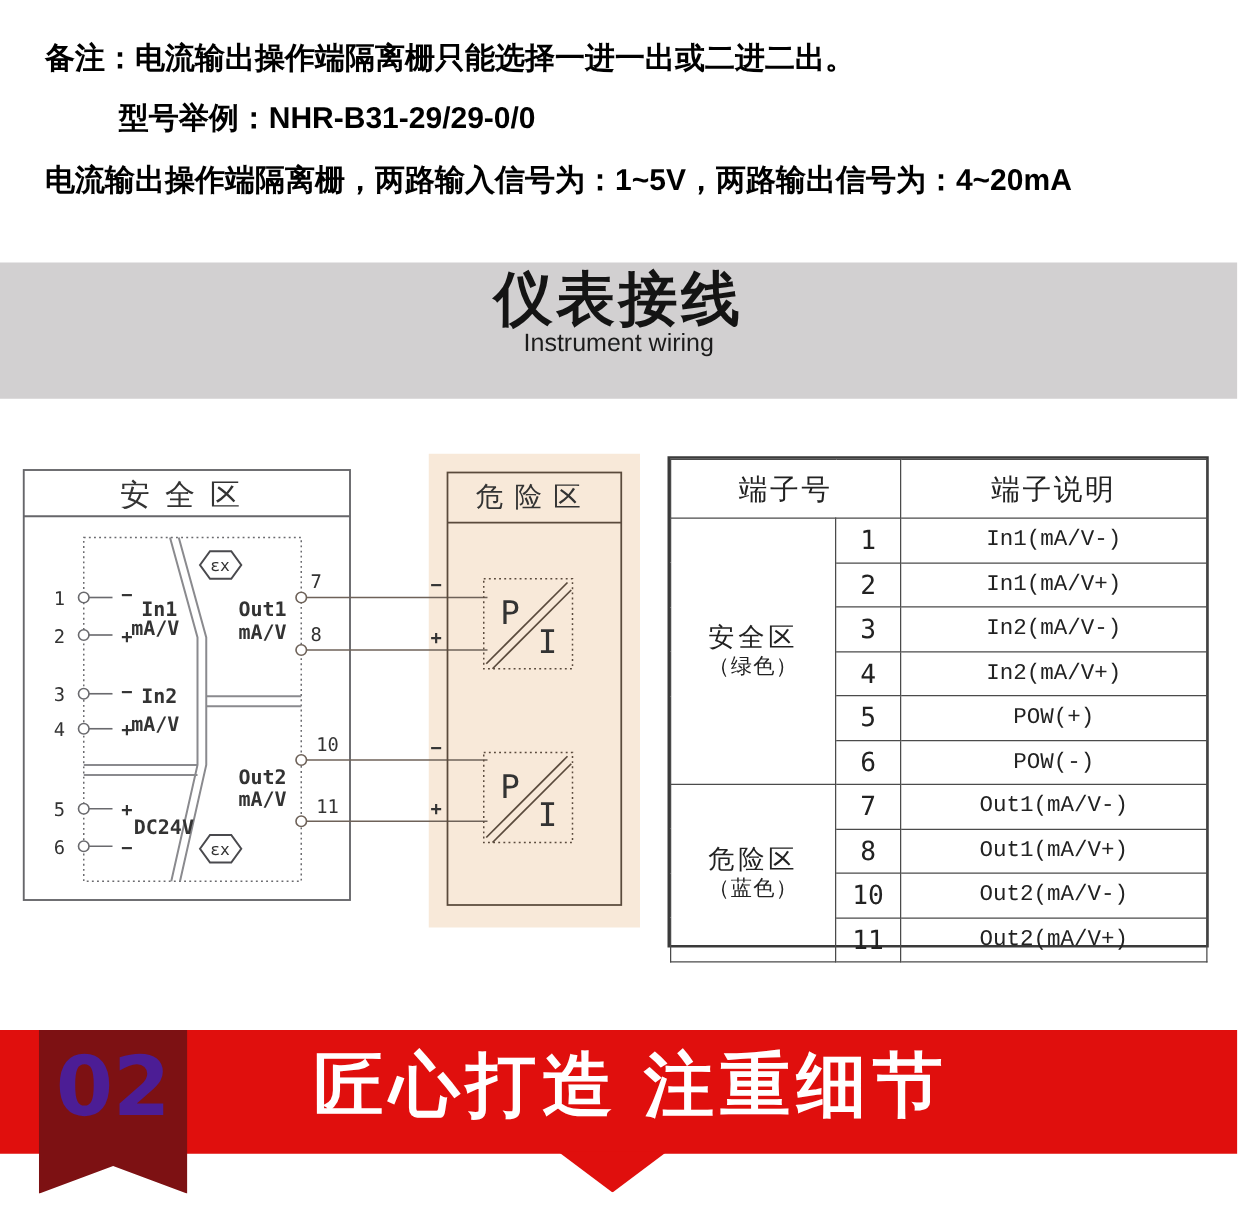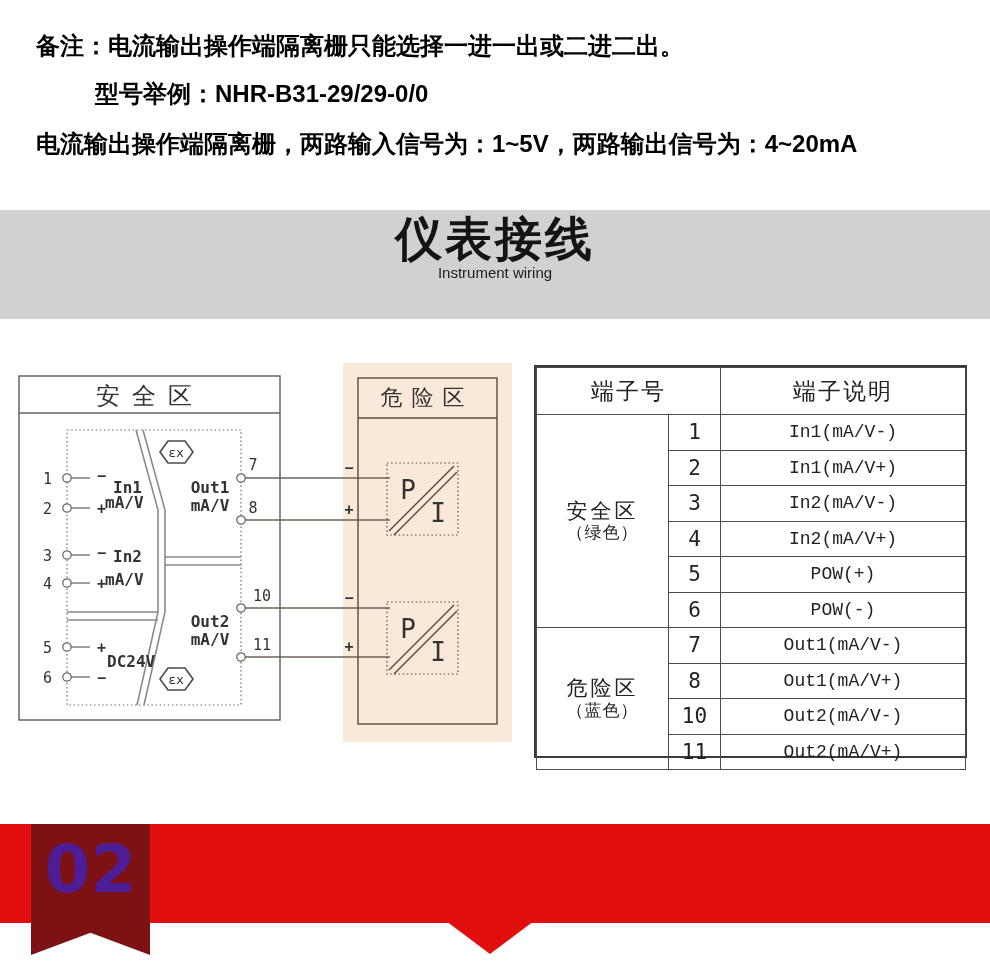--- a/index.html
+++ b/index.html
@@ -13,7 +13,7 @@
                text-align:center;}
   .gray-banner .cn{font-size:47px;font-weight:700;color:#141414;letter-spacing:3px;
                    padding-top:4px;line-height:1.05;}
-  .gray-banner .en{font-size:15px;color:#1c1c1c;margin-top:1px;}
+  .gray-banner .en{font-size:20px;color:#1c1c1c;margin-top:1px;}
   
   .diagram{left:0;top:355px;}
   .diagram text{font-family:"DejaVu Sans Mono",monospace;fill:#333;}

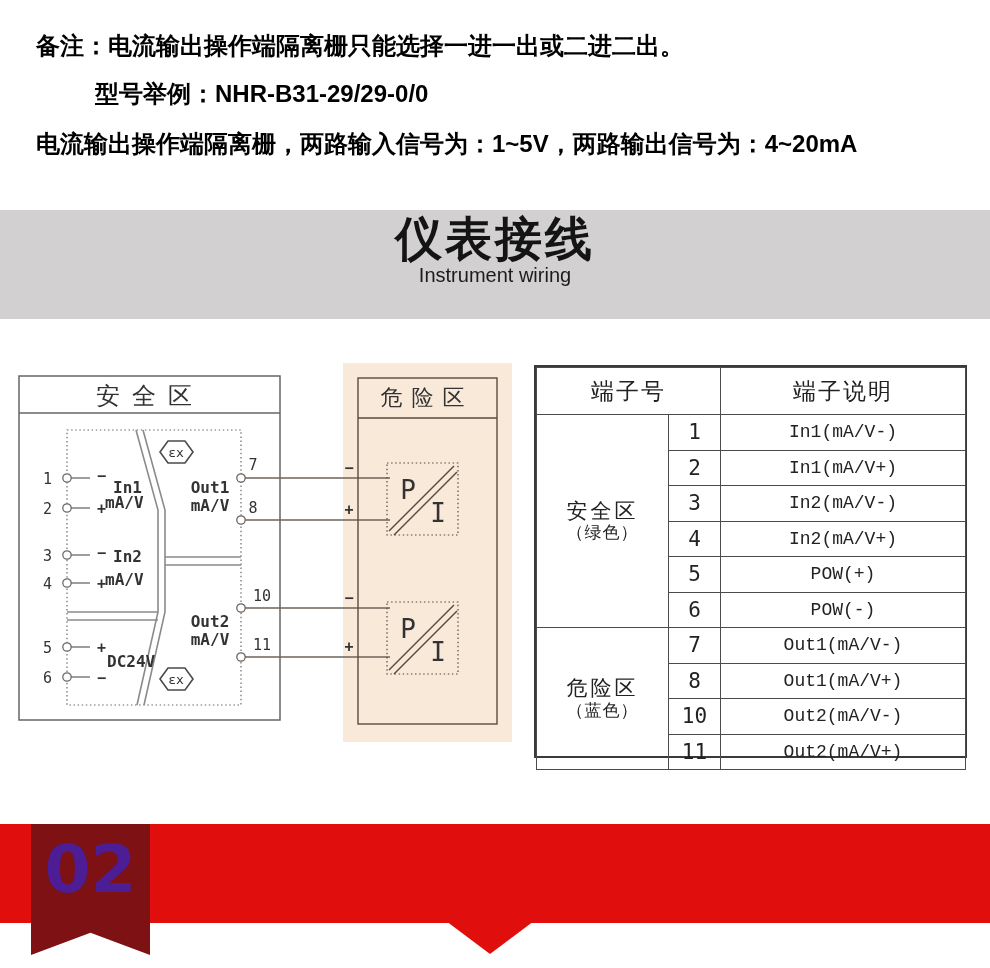--- a/index.html
+++ b/index.html
@@ -241,6 +241,7 @@
   <div class="abs triangle"></div>
   <div class="abs ribbon"></div>
   <div class="abs ribbon-num">02</div>
+  <div class="abs footer-title">匠心打造  注重细节</div>
 
 </div>
 

